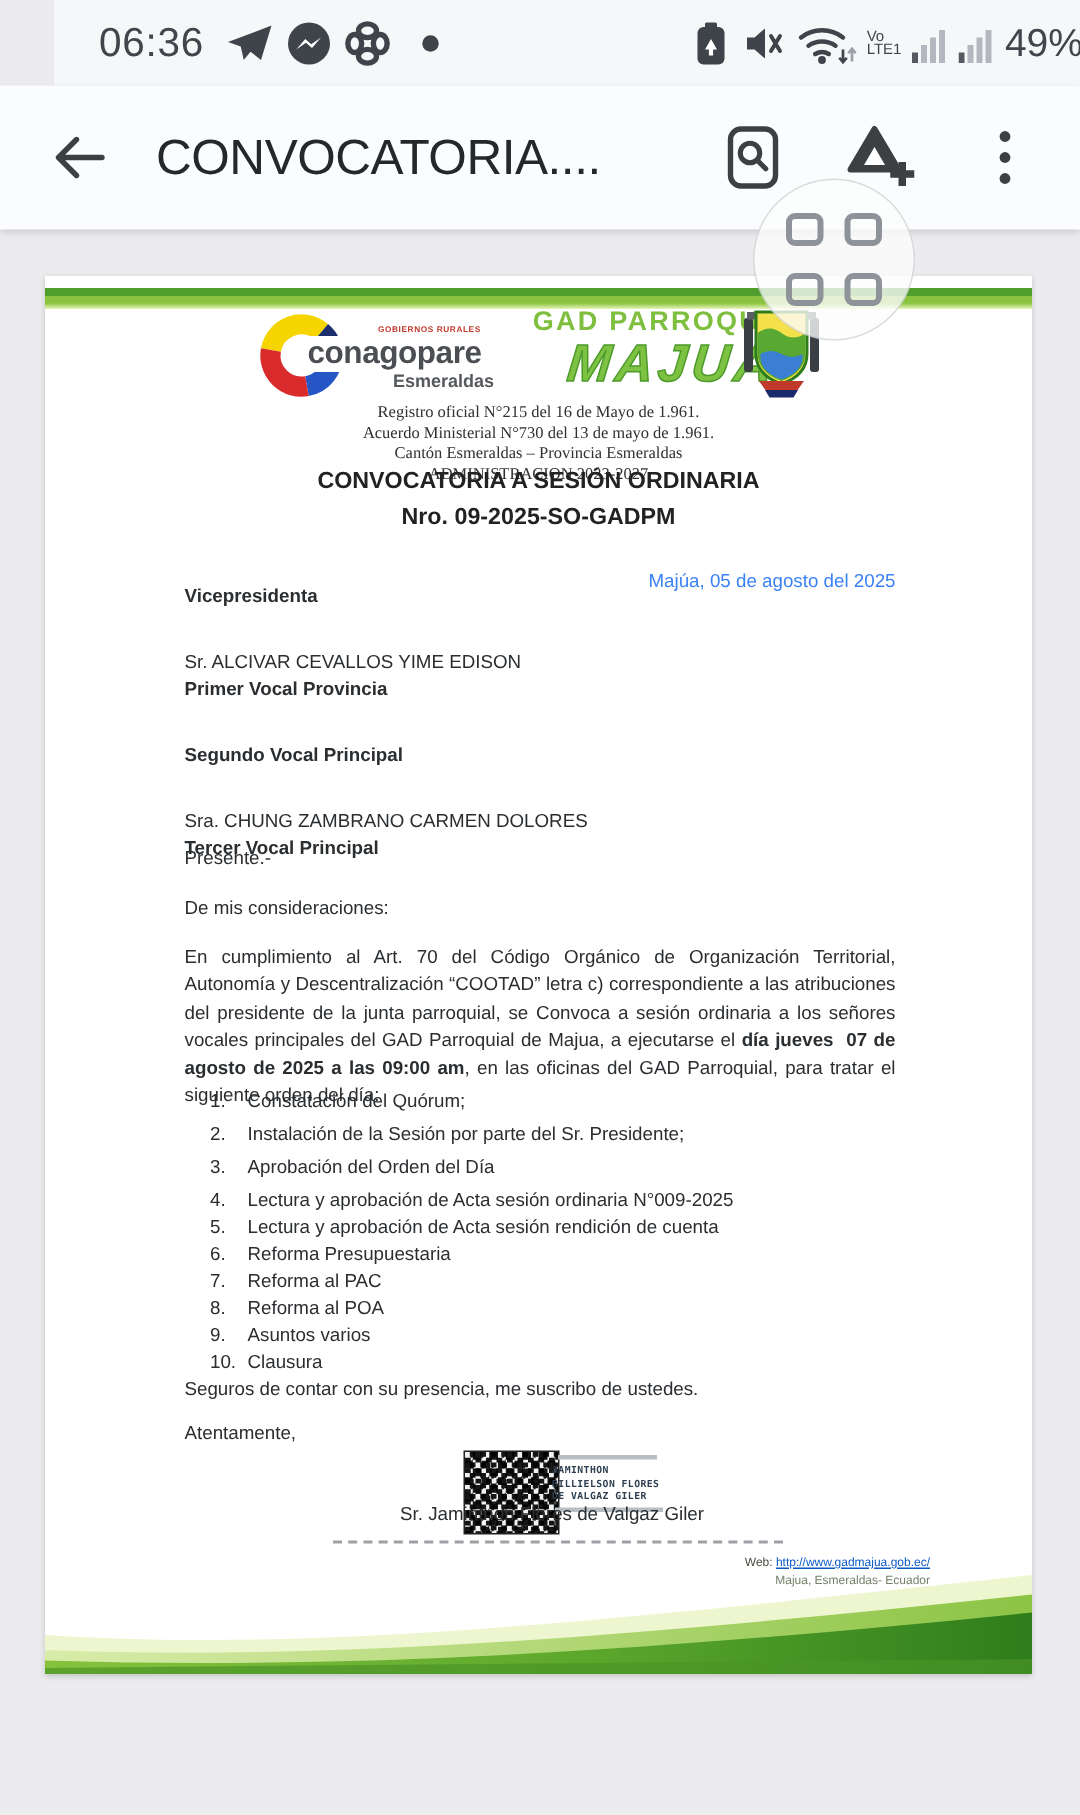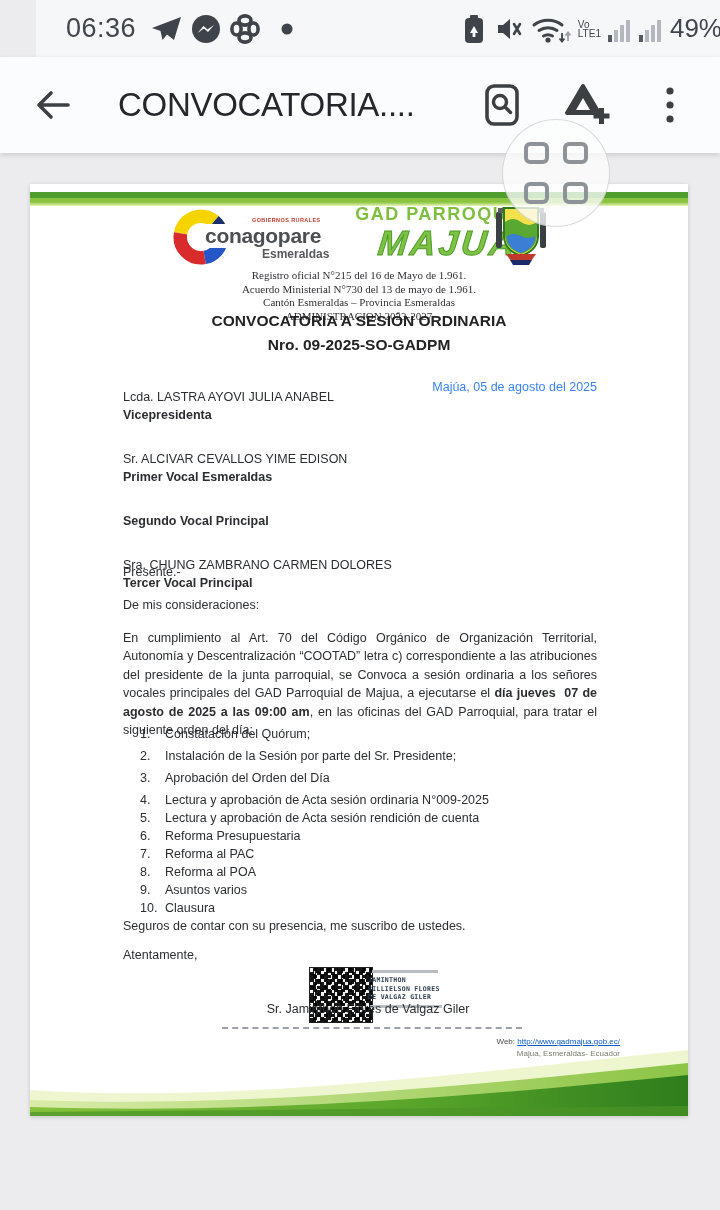--- a/index.html
+++ b/index.html
@@ -19,7 +19,7 @@
   .app-bar { position:absolute; left:0; top:57px; width:720px; height:96px; background:#fbfcfd;
     display:flex; align-items:center; box-shadow:0 2px 5px rgba(0,0,0,.14); z-index:5; }
   .ab-back { margin-left:28px; width:48px; height:48px; display:flex; align-items:center; justify-content:center; }
-  .ab-title { margin-left:42px; font-size:33px; color:#24272c; letter-spacing:-.3px; white-space:nowrap;
+  .ab-title { margin-left:28px; font-size:33px; color:#24272c; letter-spacing:-.3px; white-space:nowrap;
     overflow:hidden; flex:1; }
   .ab-action { width:56px; height:56px; display:flex; align-items:center; justify-content:center; }
   .ab-actions { display:flex; align-items:center; gap:28px; margin-right:22px; }

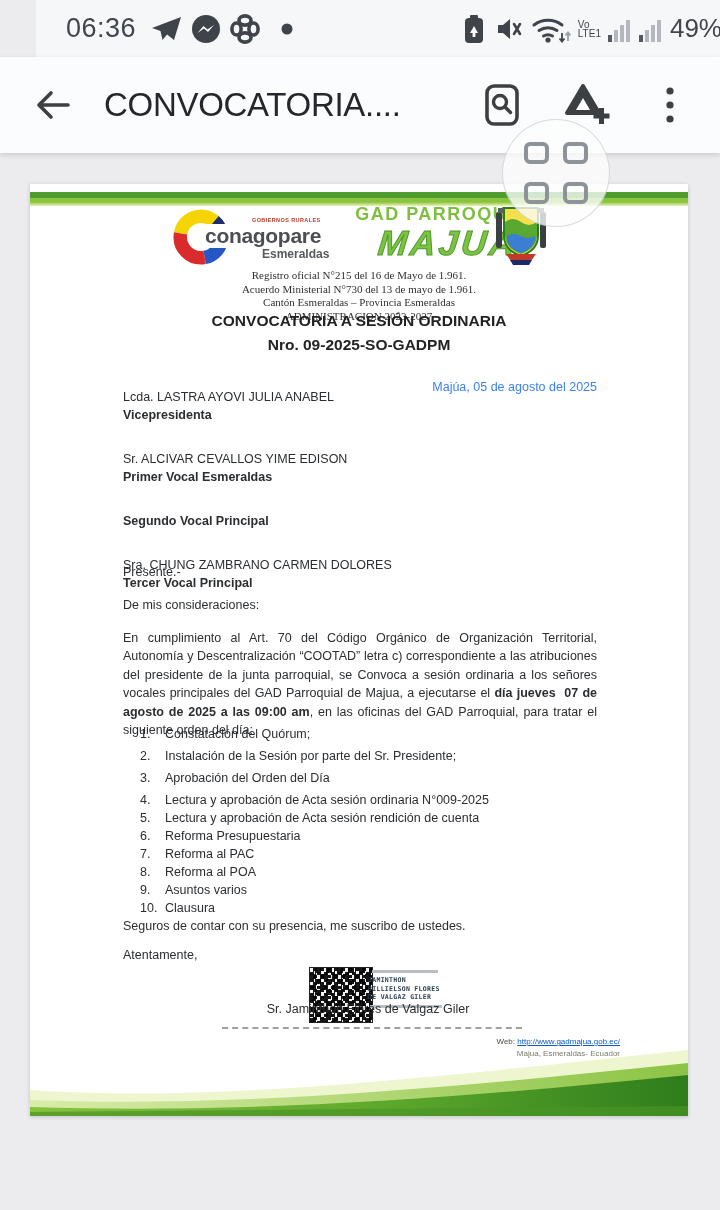--- a/index.html
+++ b/index.html
@@ -245,7 +245,6 @@
 
     <div class="recipients">
       <div class="recipient">
-        <div>Lcda. LASTRA AYOVI JULIA ANABEL</div>
         <div class="role">Vicepresidenta</div>
       </div>
       <div class="recipient">

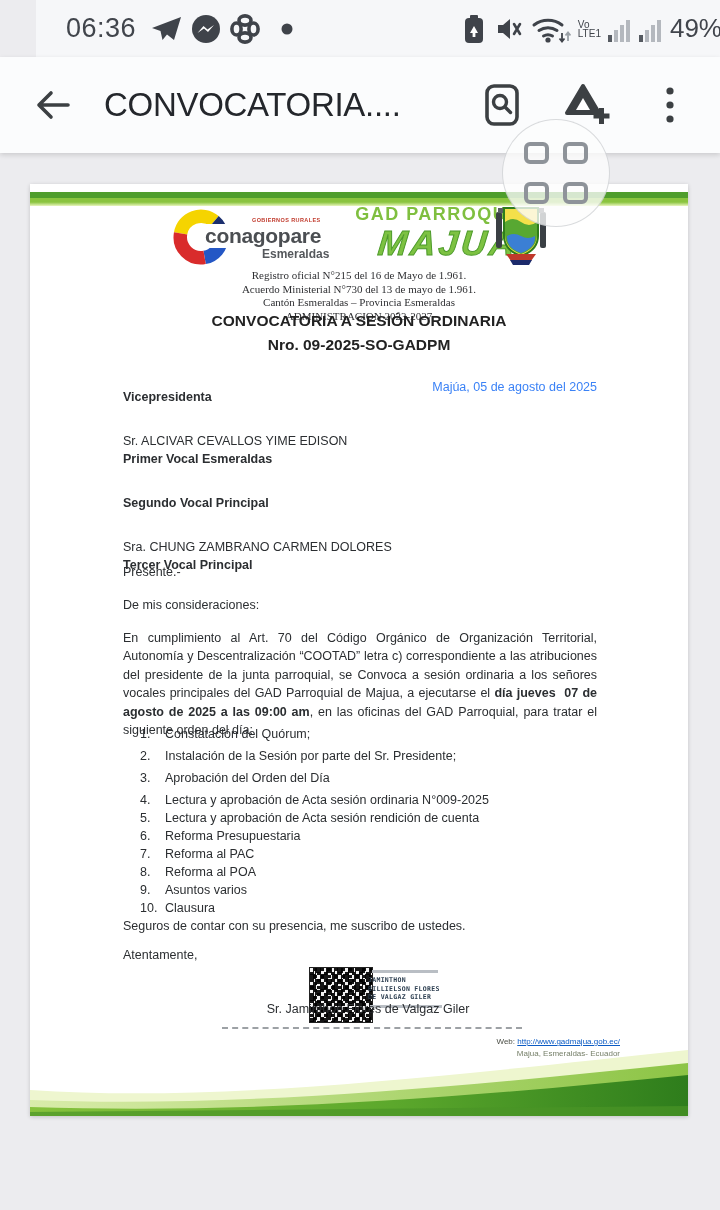--- a/index.html
+++ b/index.html
@@ -249,7 +249,7 @@
       </div>
       <div class="recipient">
         <div>Sr. ALCIVAR CEVALLOS YIME EDISON</div>
-        <div class="role">Primer Vocal Esmeraldas</div>
+        <div class="role">Primer Vocal Provincia</div>
       </div>
       <div class="recipient">
         <div class="role">Segundo Vocal Principal</div>

